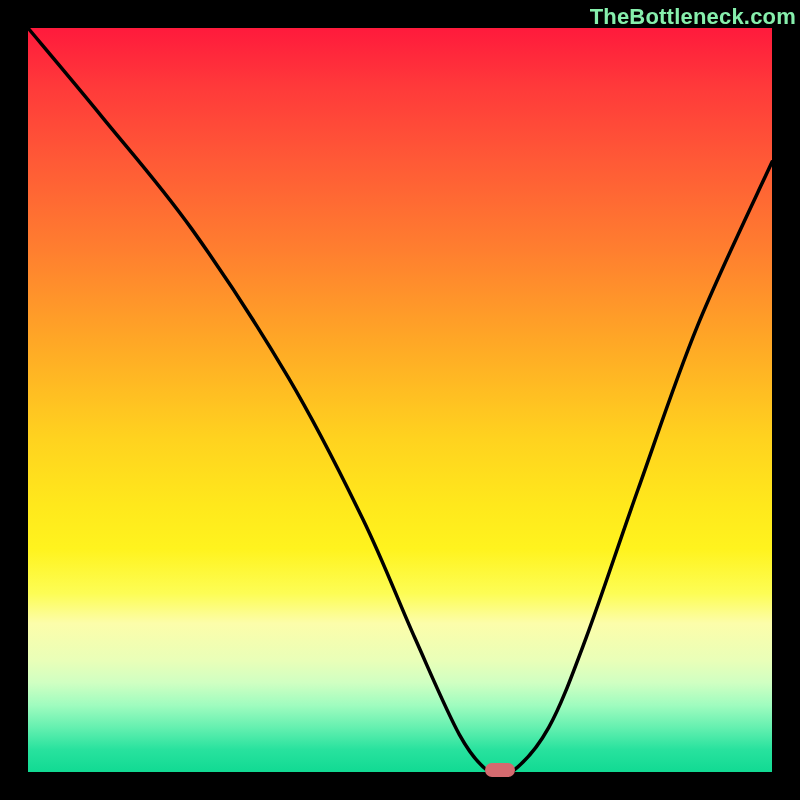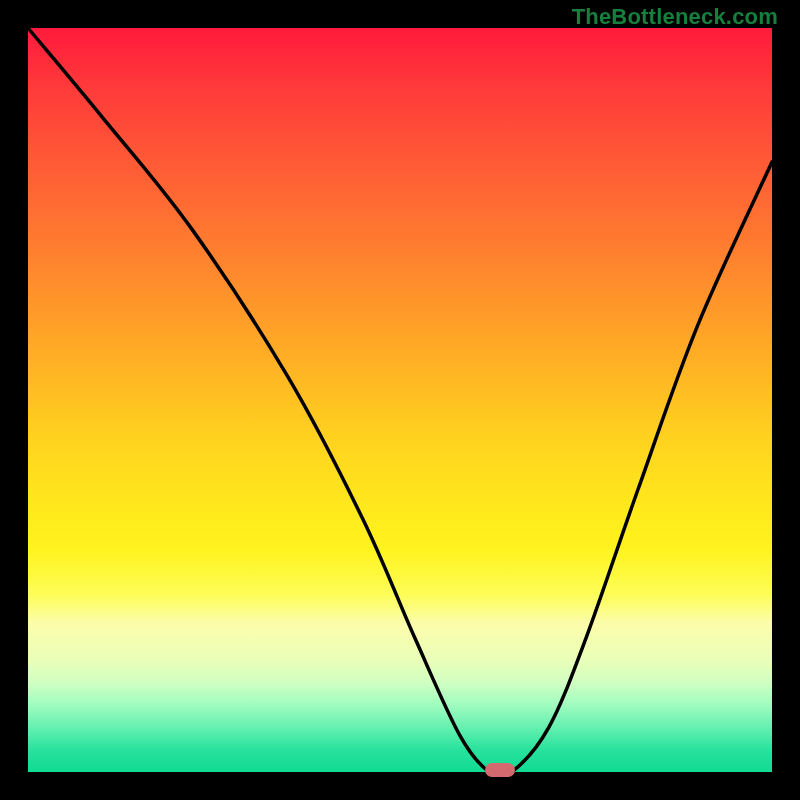--- a/index.html
+++ b/index.html
@@ -49,8 +49,8 @@
   .watermark {
     position: absolute;
     top: 4px;
-    right: 22px;
-    color: #15803d;
+    right: 4px;
+    color: #86efac;
     font-size: 22px;
     font-weight: 600;
     letter-spacing: 0.2px;

